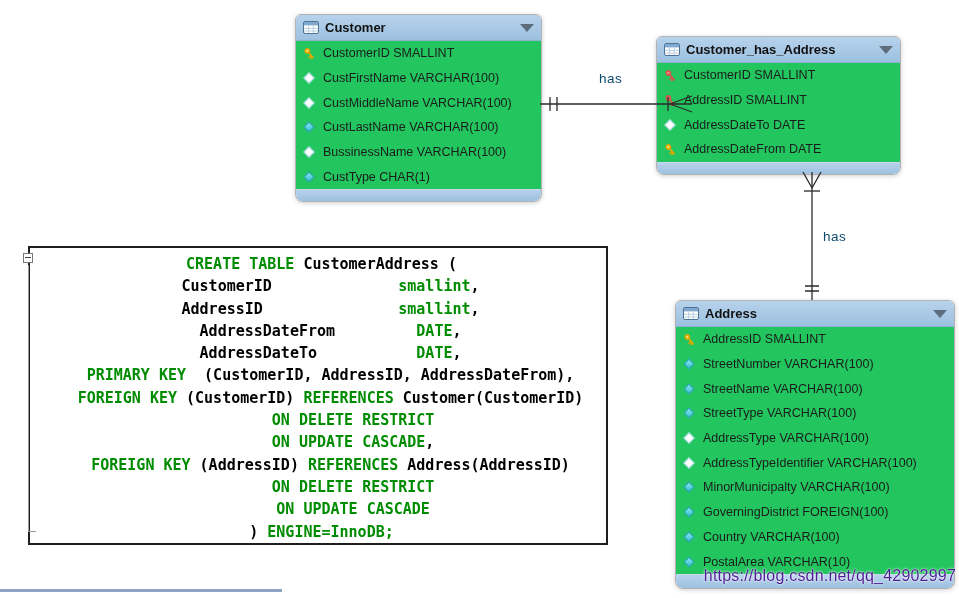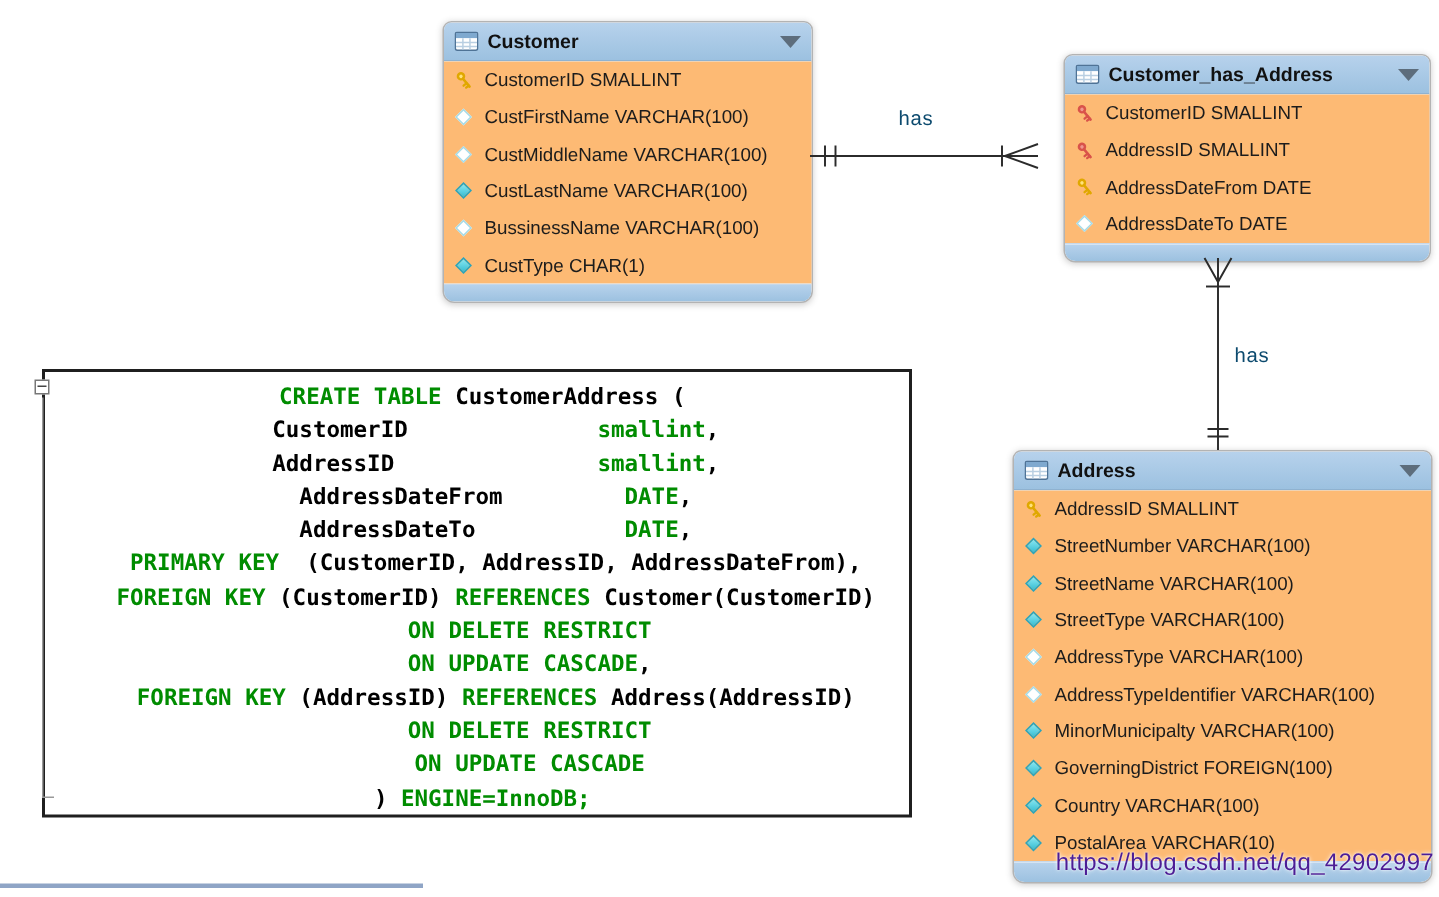--- a/index.html
+++ b/index.html
@@ -16,7 +16,7 @@
   .tbl-ic{display:flex;align-items:center;}
   .tbl-arrow{margin-left:auto;width:0;height:0;border-left:7px solid transparent;
              border-right:7px solid transparent;border-top:8px solid #5d6d7c;}
-  .tbl-b{background:#fdba74;}
+  .tbl-b{background:#22c55e;}
   .tbl-row{height:24.7px;display:flex;align-items:center;gap:7px;padding:0 6px;white-space:nowrap;}
   .col-label{font-size:12.5px;color:#1c1c1c;}
   .col-icon{width:14px;height:14px;display:flex;align-items:center;justify-content:center;flex:0 0 14px;}

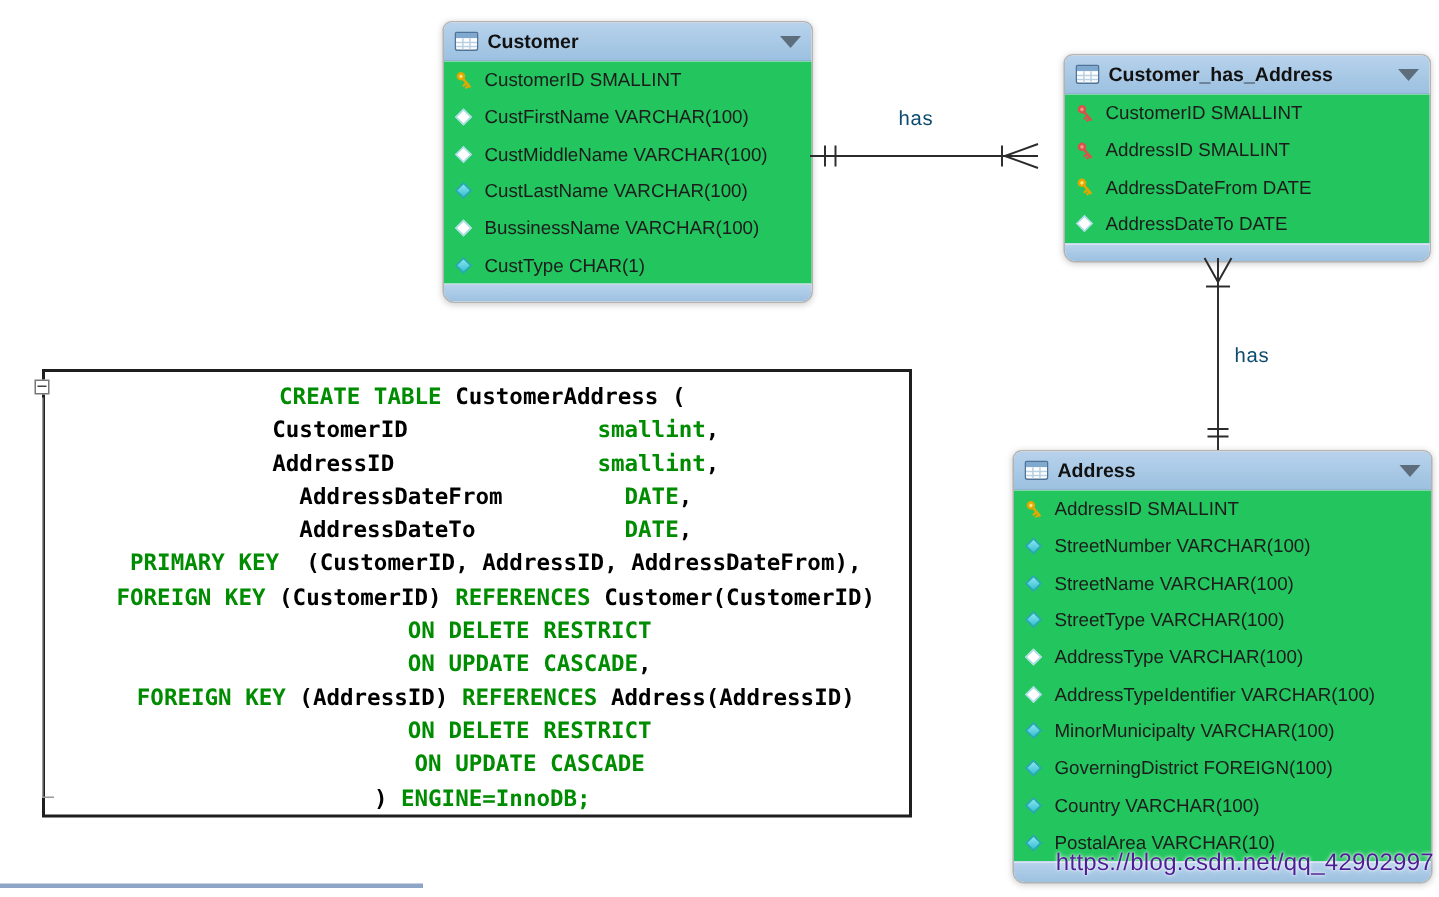--- a/index.html
+++ b/index.html
@@ -114,7 +114,7 @@
     <div class="tbl-f"></div>
   </div>
 
-  <div class="tbl" style="left:709px;top:36px;width:243px">
+  <div class="tbl" style="left:656px;top:36px;width:243px">
     <div class="tbl-h">
       <span class="tbl-ic">
         <svg width="16" height="13" viewBox="0 0 16 13">

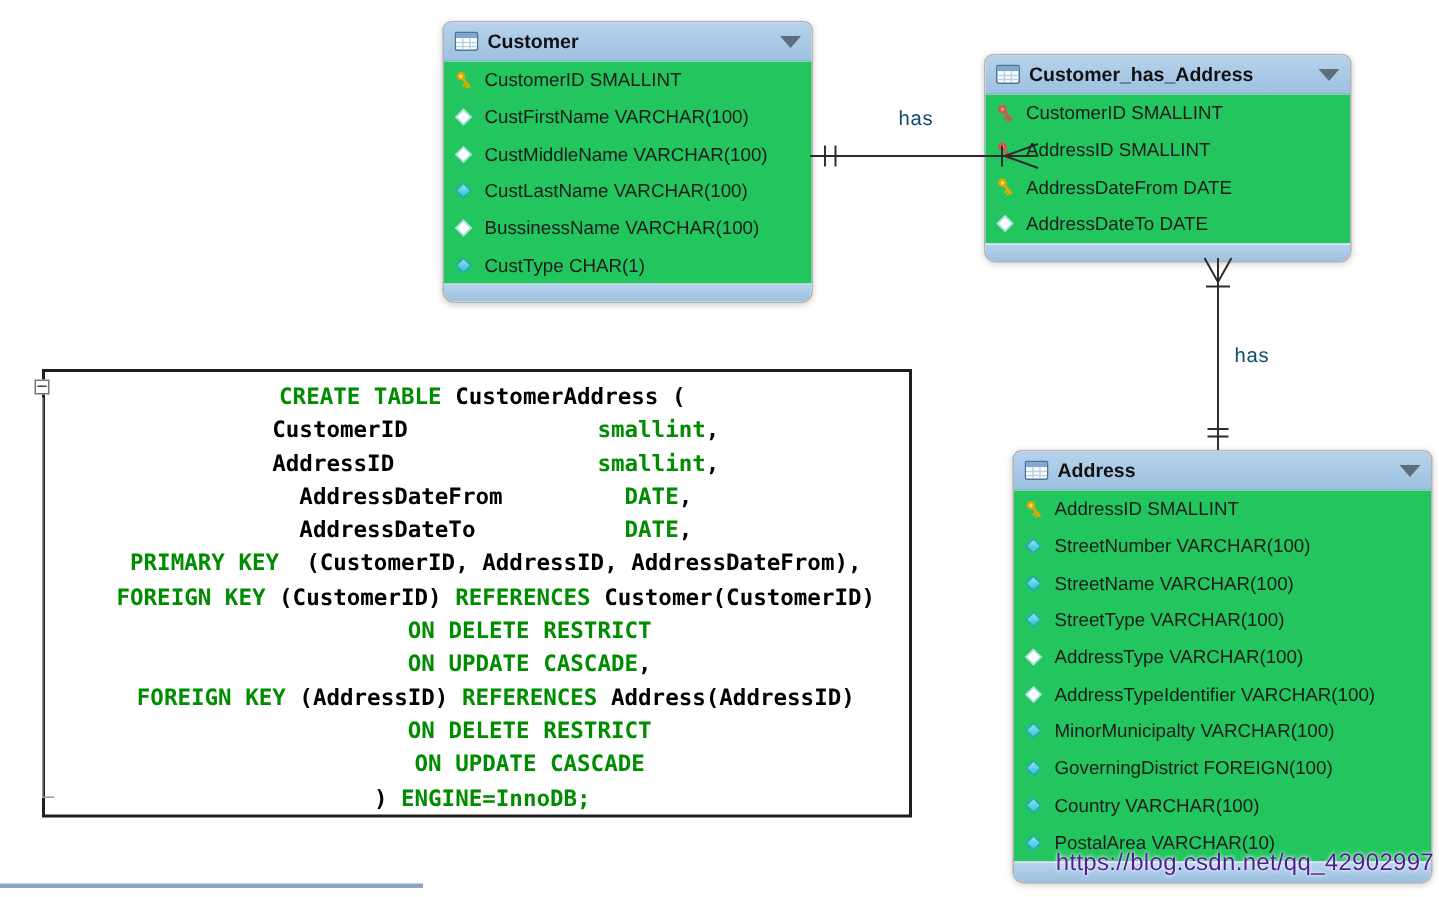--- a/index.html
+++ b/index.html
@@ -155,6 +155,12 @@
         </div>
         <div class="tbl-row">
           <span class="col-icon">
+            <span class="dm dm-o"></span>
+          </span>
+          <span class="col-label">AddressDateTo DATE</span>
+        </div>
+        <div class="tbl-row">
+          <span class="col-icon">
             <svg width="13" height="13" viewBox="0 0 13 13">
               <g transform="rotate(50 6.5 6.5)" fill="none" stroke="#e0a800" stroke-linecap="round">
                 <circle cx="3.1" cy="6.5" r="2" stroke-width="1.7" fill="#ffe27a"></circle>
@@ -165,12 +171,6 @@
             </svg>
           </span>
           <span class="col-label">AddressDateFrom DATE</span>
-        </div>
-        <div class="tbl-row">
-          <span class="col-icon">
-            <span class="dm dm-o"></span>
-          </span>
-          <span class="col-label">AddressDateTo DATE</span>
         </div>
       </div>
     <div class="tbl-f"></div>

